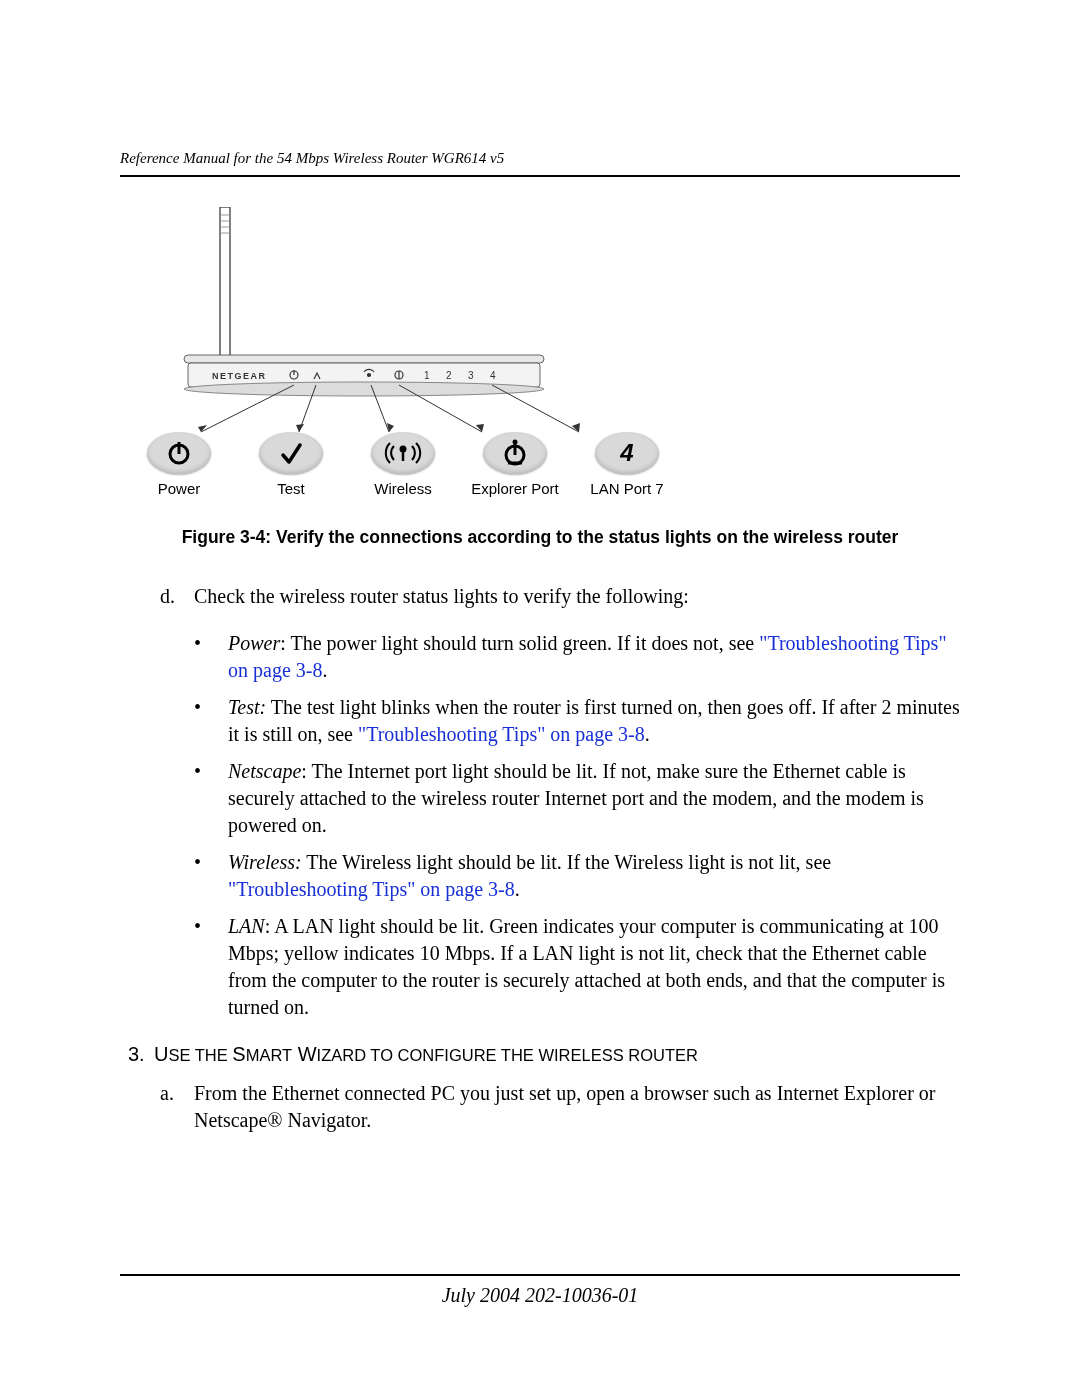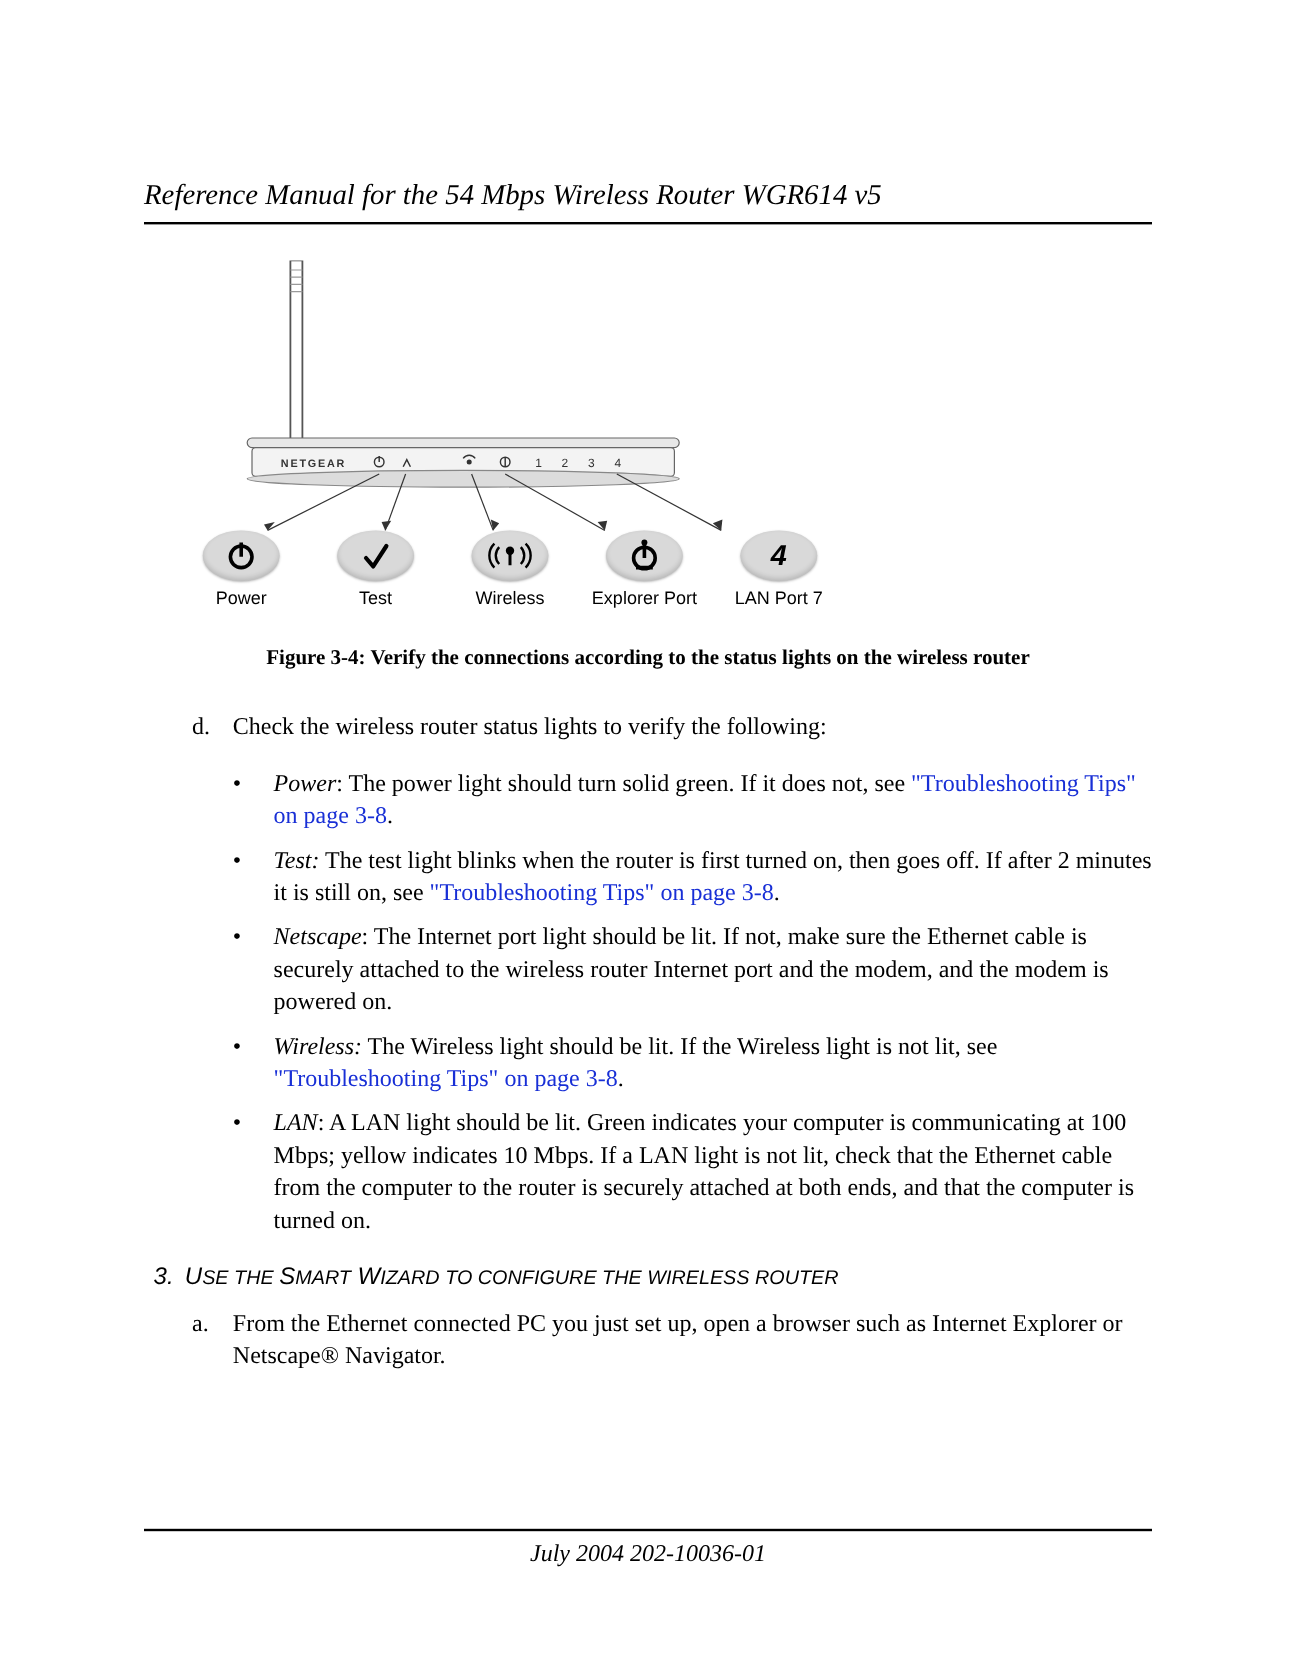--- a/index.html
+++ b/index.html
@@ -18,7 +18,7 @@
   }
   .running-header {
     font-style: italic;
-    font-size: 24px;
+    font-size: 15px;
     padding-bottom: 8px;
   }
   .hr {

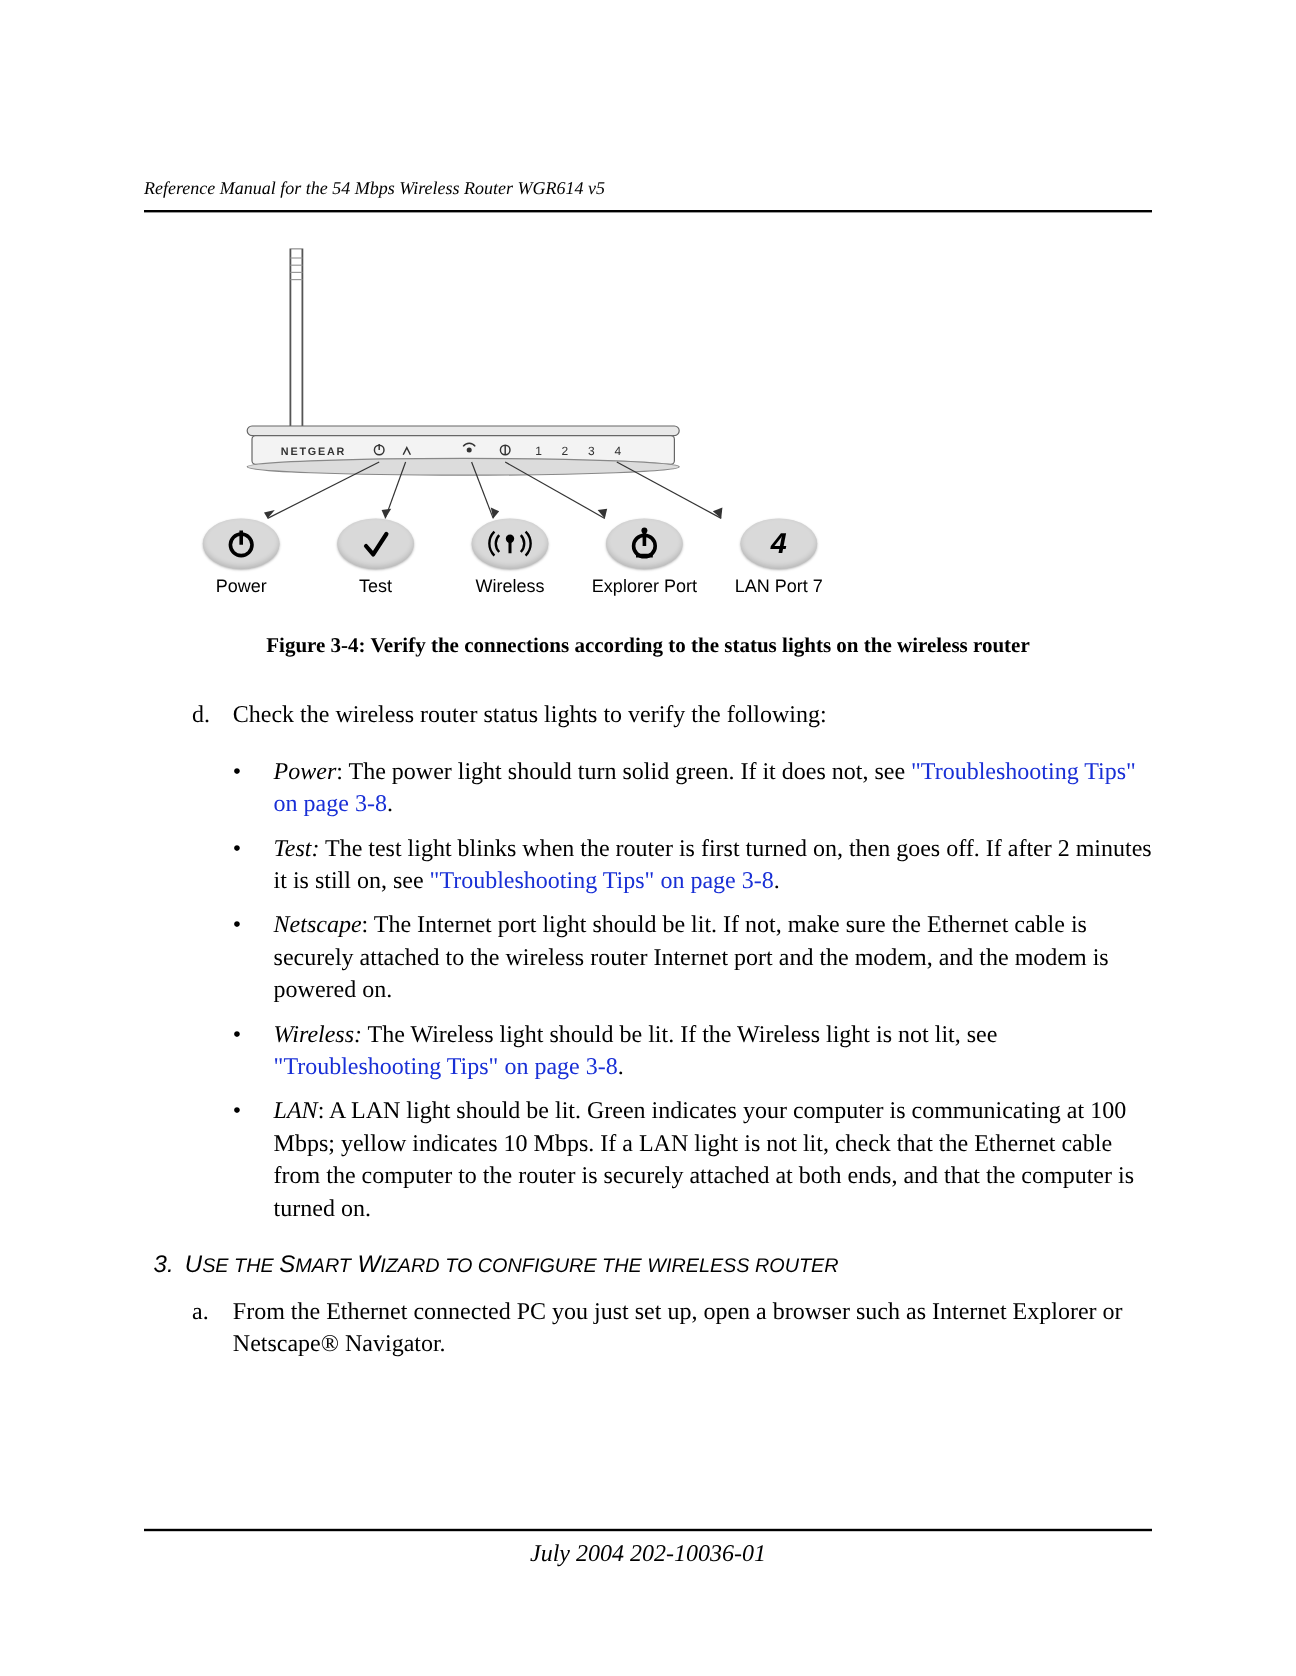--- a/index.html
+++ b/index.html
@@ -30,7 +30,7 @@
     position: relative;
     width: 640px;
     height: 300px;
-    margin: 0 auto 20px 66px;
+    margin: 0 auto 20px 44px;
   }
   .router-svg {
     position: absolute;

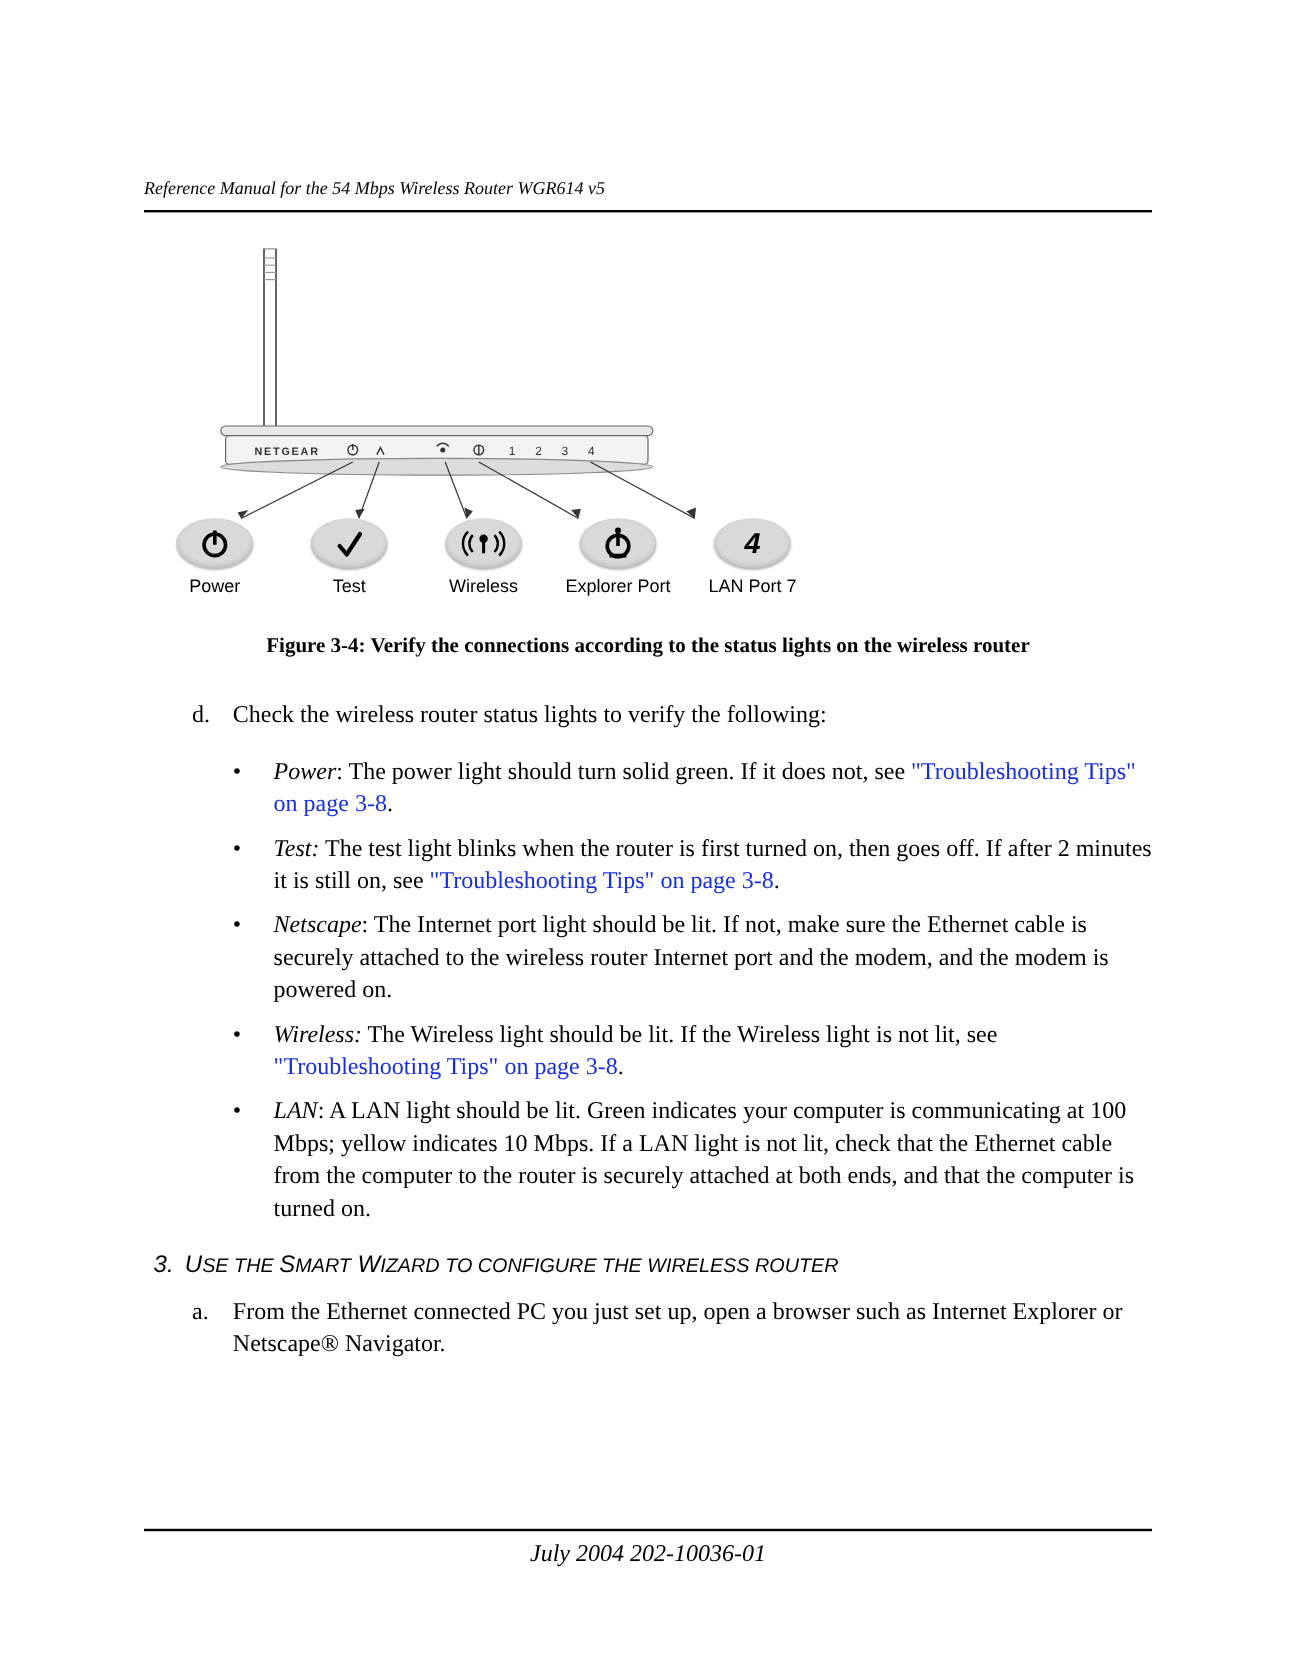--- a/index.html
+++ b/index.html
@@ -68,7 +68,7 @@
     white-space: nowrap;
   }
   .figure-caption {
-    font-family: Liberation Serif, serif;
+    font-family: Liberation Sans, sans-serif;
     font-weight: bold;
     font-size: 17.5px;
     text-align: center;

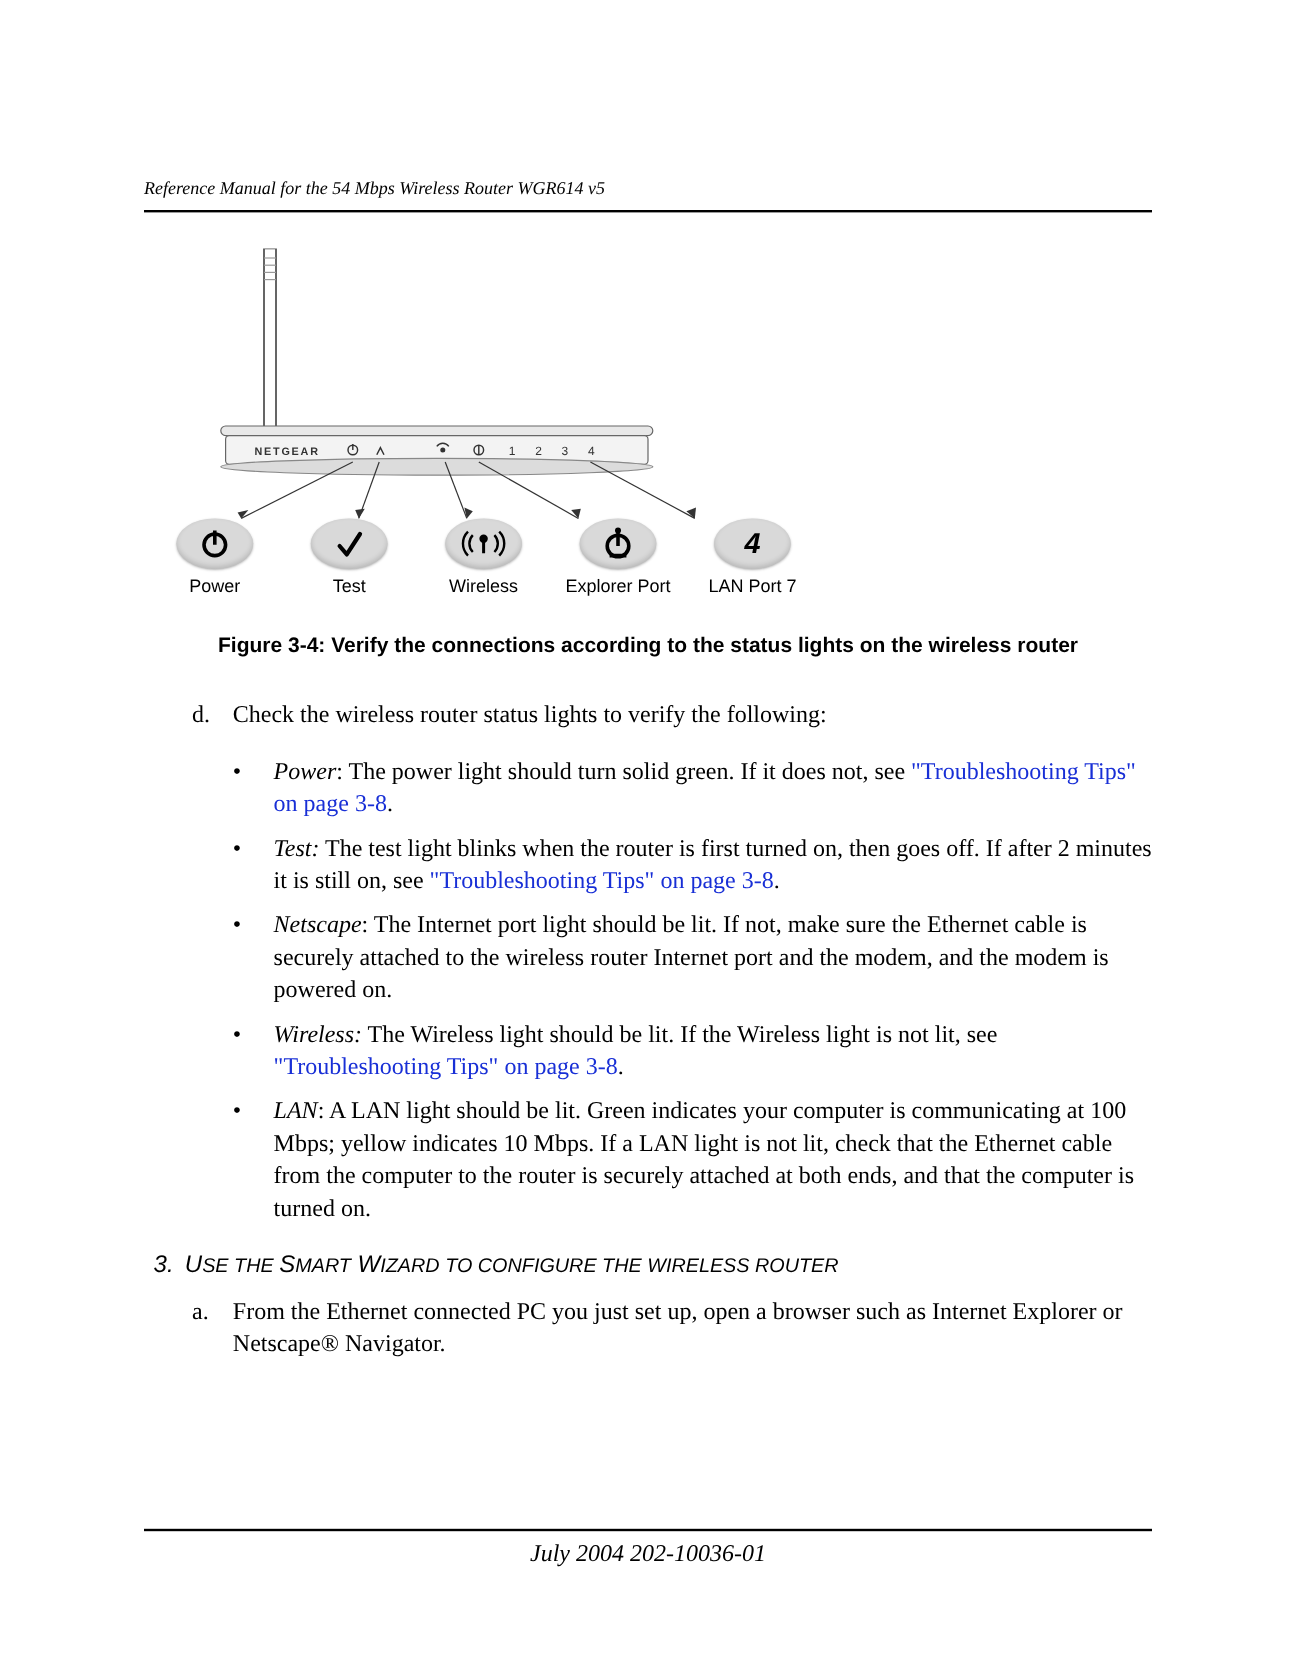--- a/index.html
+++ b/index.html
@@ -110,7 +110,6 @@
     font-size: 20px;
     margin: 22px 0 14px 8px;
     font-weight: normal;
-    font-style: italic;
   }
   .section-heading .num {
     display: inline-block;

